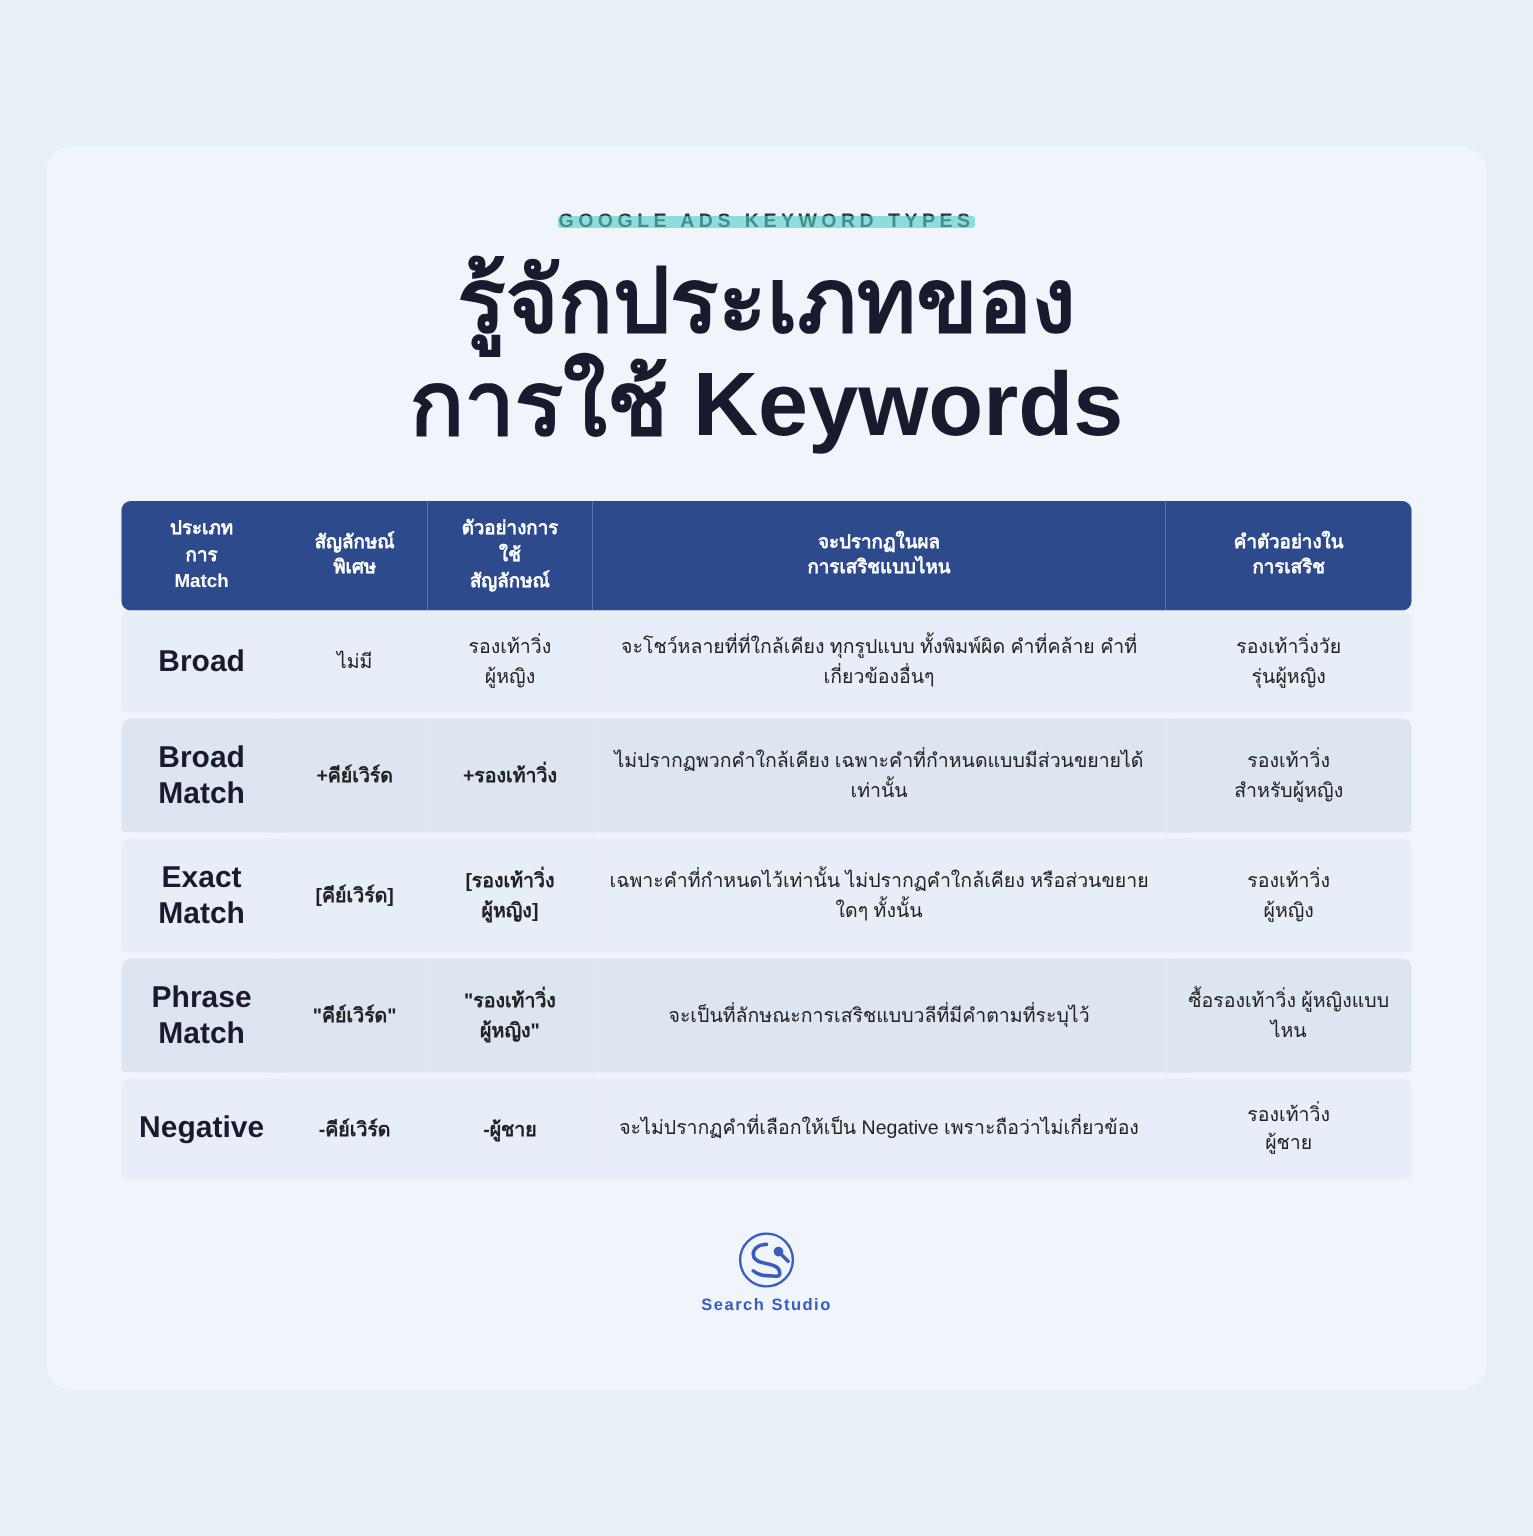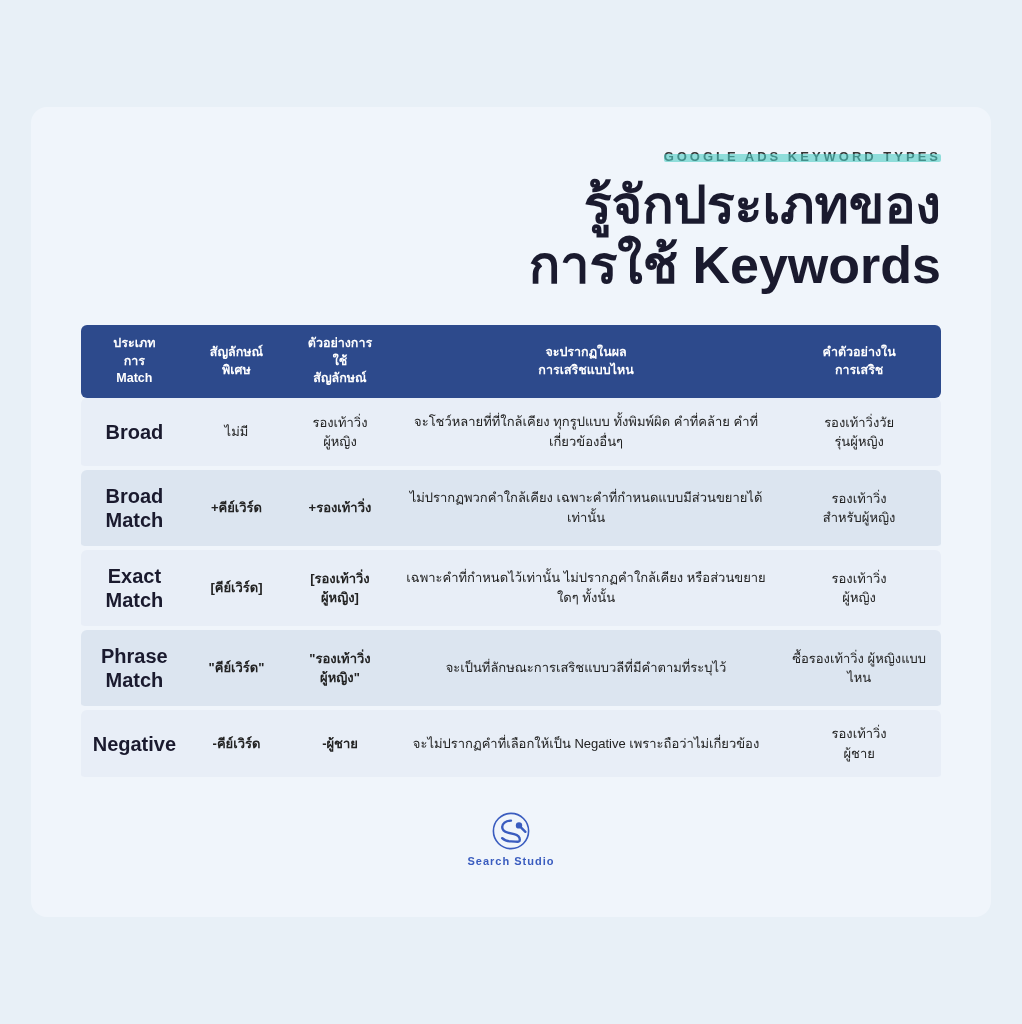--- a/index.html
+++ b/index.html
@@ -20,7 +20,7 @@
       padding: 40px 50px 50px;
     }
     .header {
-      text-align: right;
+      text-align: center;
       margin-bottom: 30px;
     }
     .subtitle {

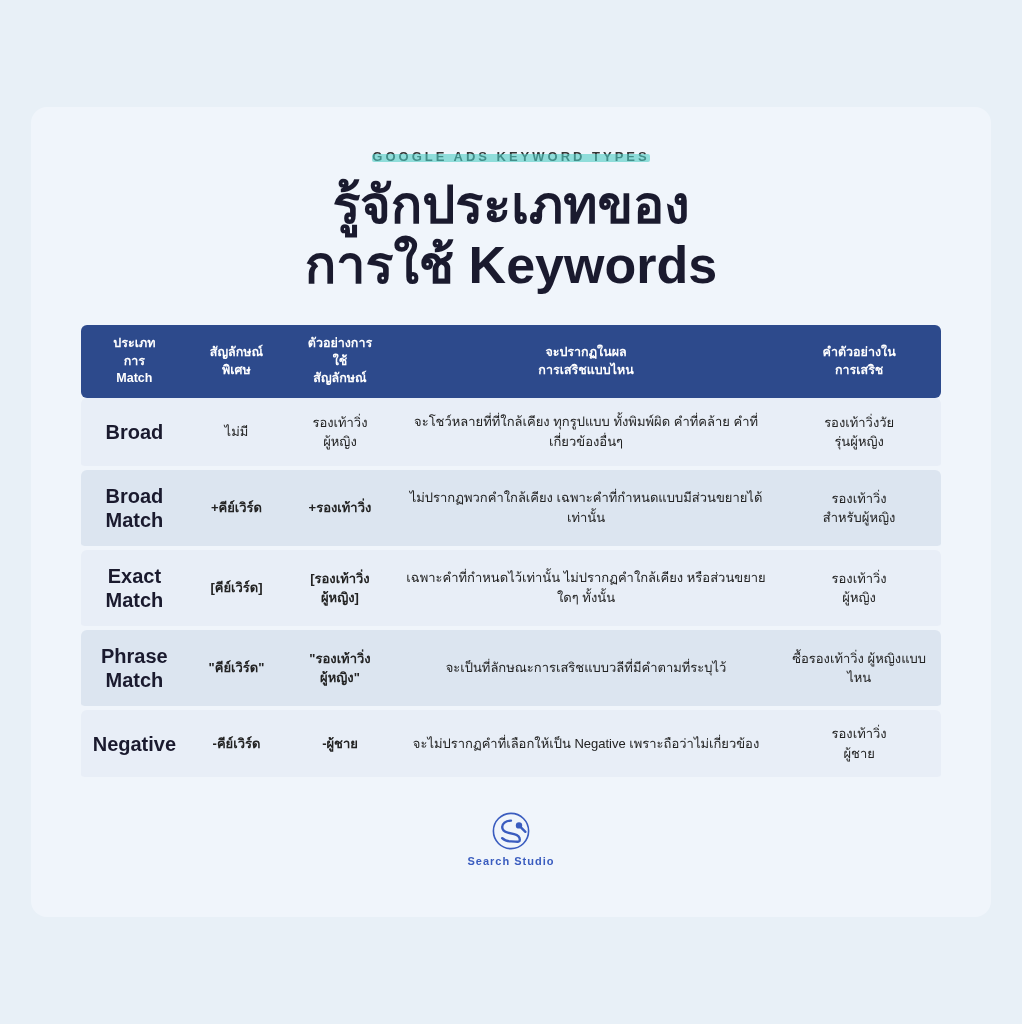--- a/index.html
+++ b/index.html
@@ -43,7 +43,7 @@
       border-radius: 2px;
     }
     .main-title {
-      font-size: 52px;
+      font-size: 60px;
       font-weight: 900;
       color: #1a1a2e;
       line-height: 1.15;

